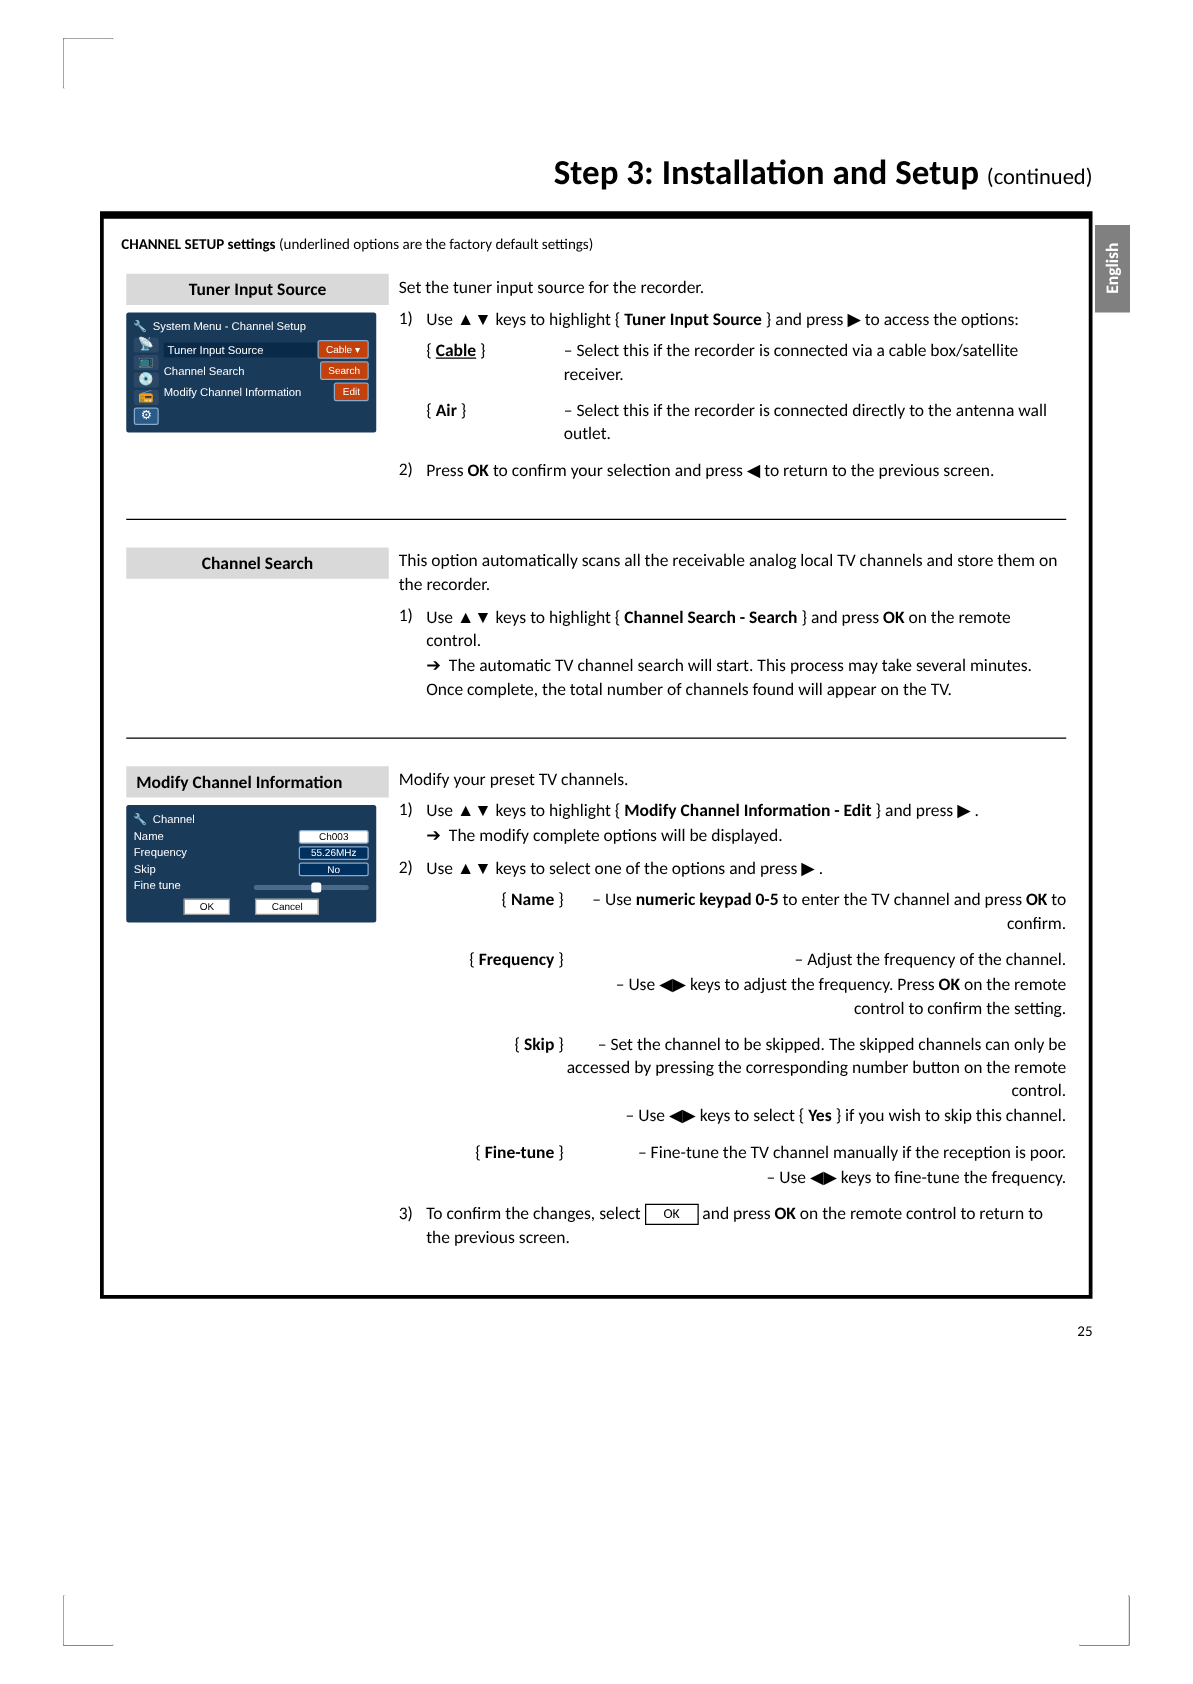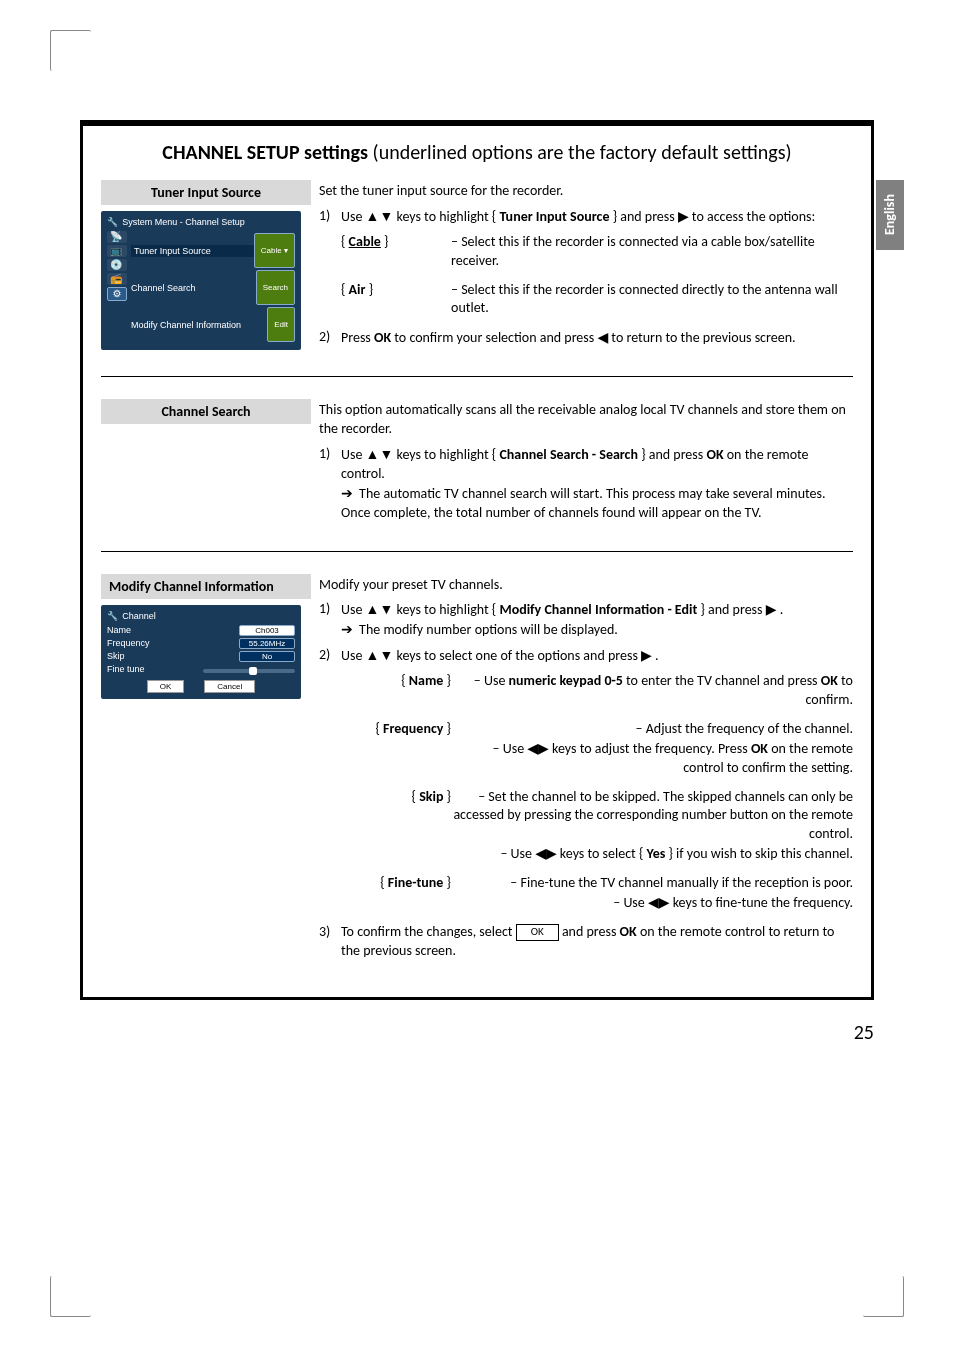--- a/index.html
+++ b/index.html
@@ -105,6 +105,10 @@
 <div class="side-tab">English</div>
 
 <div class="page">
+  <h1>
+    <span>Step 3: Installation and Setup</span>
+    <span class="cont">(continued)</span>
+  </h1>
 
   <div class="outer-box">
     <div class="section-title">

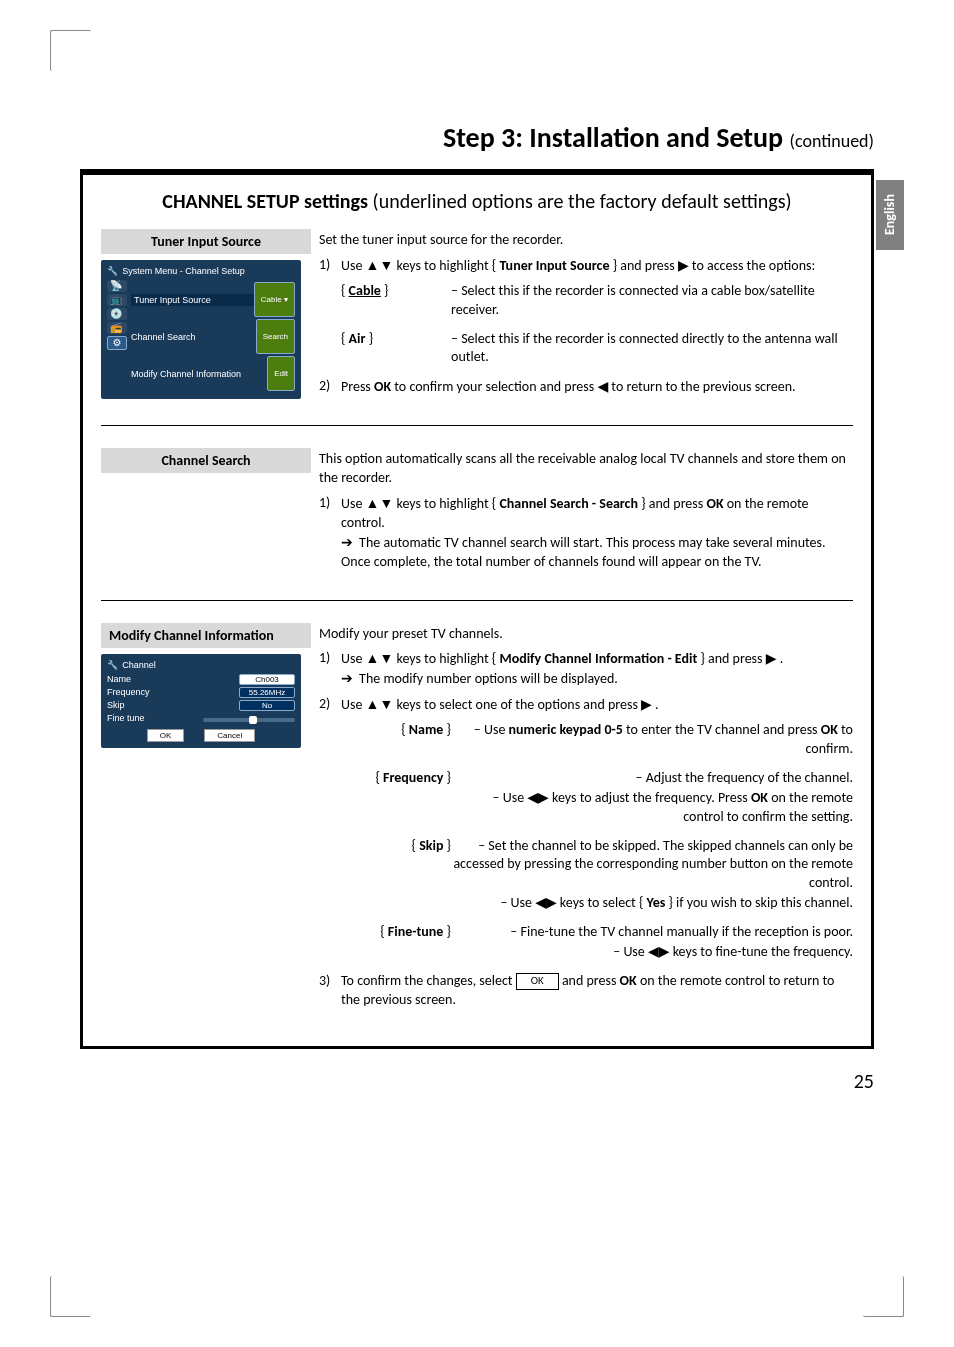--- a/index.html
+++ b/index.html
@@ -46,7 +46,7 @@
     border-top-width: 6px;
     padding: 10px 14px 24px 14px;
   }
-  .section-title { font-size: 20px; margin: 4px 0 10px 0; font-weight: normal; text-align: center;}
+  .section-title { font-size: 12px; margin: 4px 0 10px 0; font-weight: normal;}
   .section-title b { font-weight: bold; }
   table.layout { width: 100%; border-collapse: collapse; }
   table.layout > tbody > tr > td { vertical-align: top; padding: 6px 4px; }

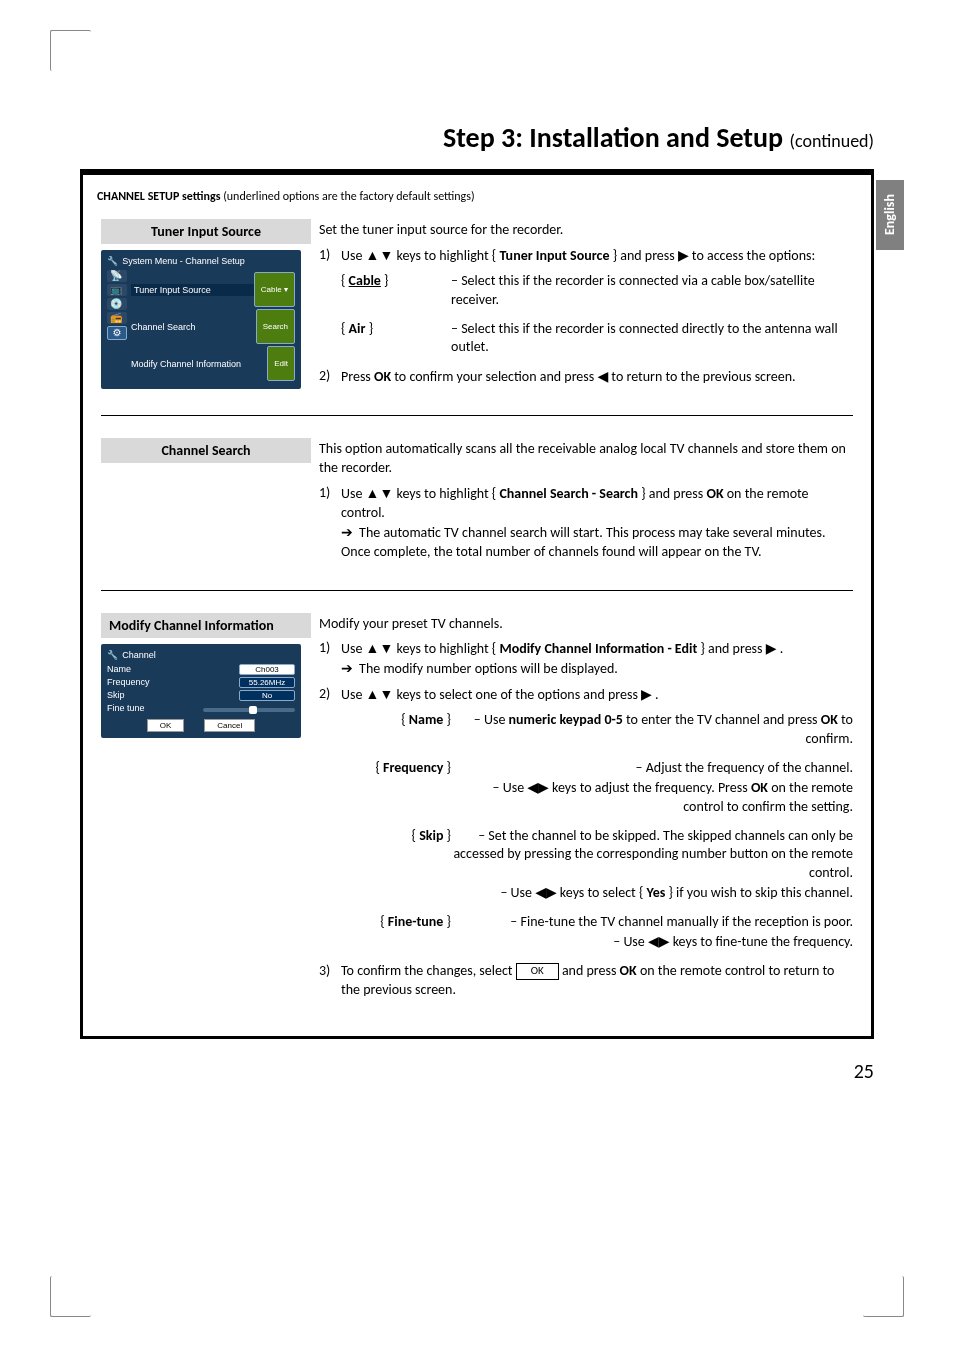--- a/index.html
+++ b/index.html
@@ -73,7 +73,7 @@
   .osd-title { font-size: 9px; margin-bottom: 4px; display:flex; align-items:center; gap:4px;}
   .osd-row { display: flex; align-items: center; margin: 2px 0; }
   .osd-label { flex: 1; }
-  .osd-btn { background: #4d7c0f; border: 1px solid #88aacc; padding: 12px 6px; font-size: 8px; color:#fff; border-radius:2px;}
+  .osd-btn { background: #c2410c; border: 1px solid #88aacc; padding: 2px 6px; font-size: 8px; color:#fff; border-radius:2px;}
   .osd-sel { background: #003060; border: 1px solid #88aacc; color:#fff; padding: 0 6px; font-size:8px; border-radius:2px; min-width:42px; text-align:center;}
   .osd .btnrow { display:flex; gap:20px; justify-content:center; margin-top:6px;}
   .osd .btnrow .wbtn { background:#fff; color:#000; padding:1px 12px; font-size:8px; border:1px solid #999;}

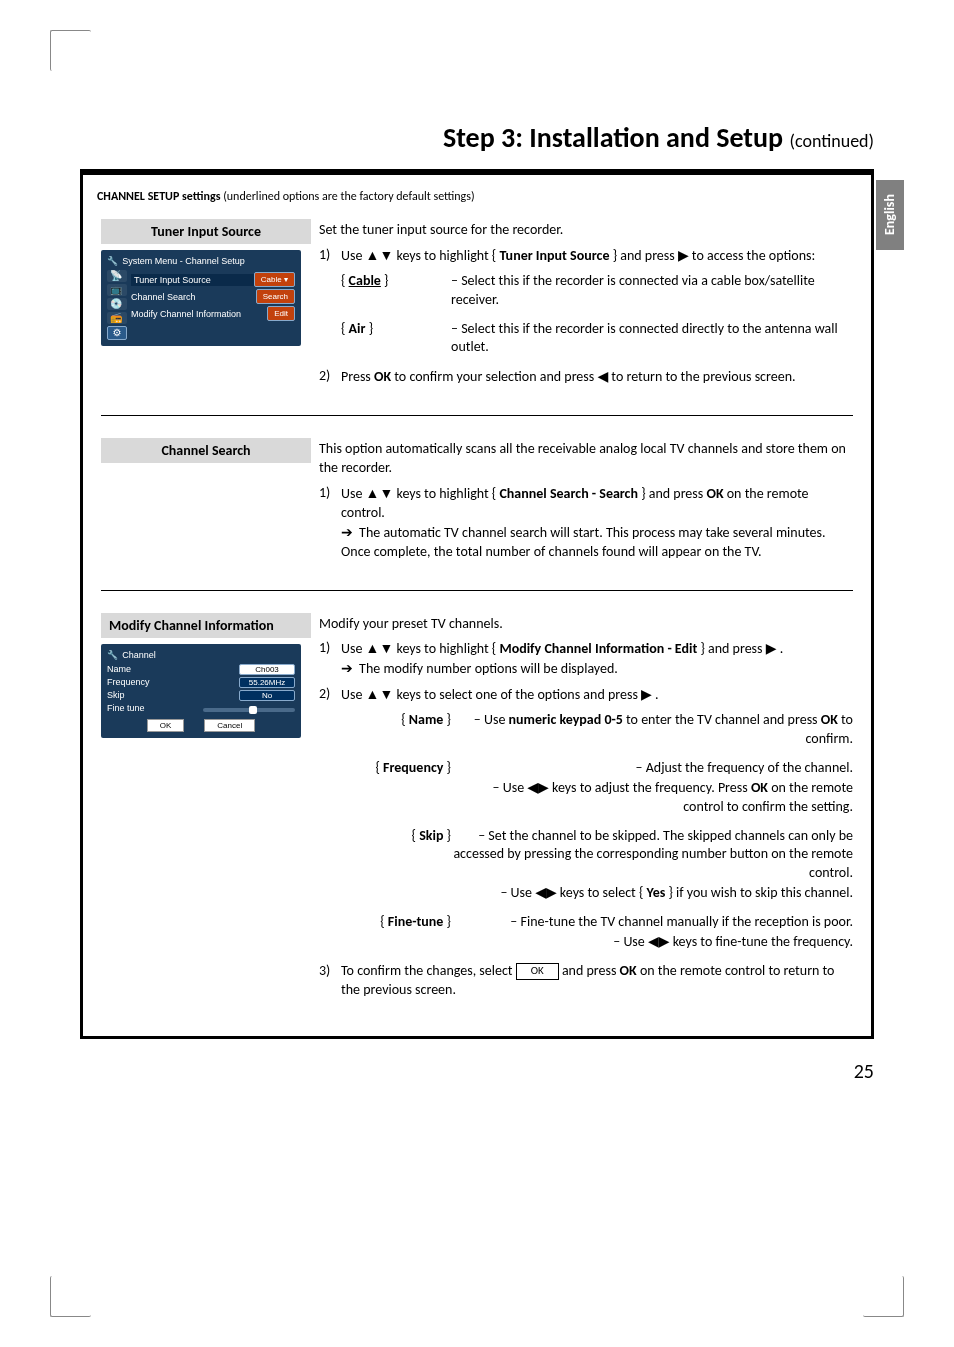--- a/index.html
+++ b/index.html
@@ -242,7 +242,7 @@
             <div class="step-num">1)</div>
             <div class="step-body">
               <span>Use </span><span class="arrow">▲▼</span><span> keys to highlight  { </span><b>Modify Channel Information - Edit</b><span> } and press </span><span class="arrow">▶</span><span> .</span><br>
-              <span class="arrow">➔</span>&nbsp;&nbsp;<span>The modify number options will be displayed.</span>
+              <span class="arrow">➔</span>&nbsp;&nbsp;<span>The modify complete options will be displayed.</span>
             </div>
           </div>
           <div class="step">

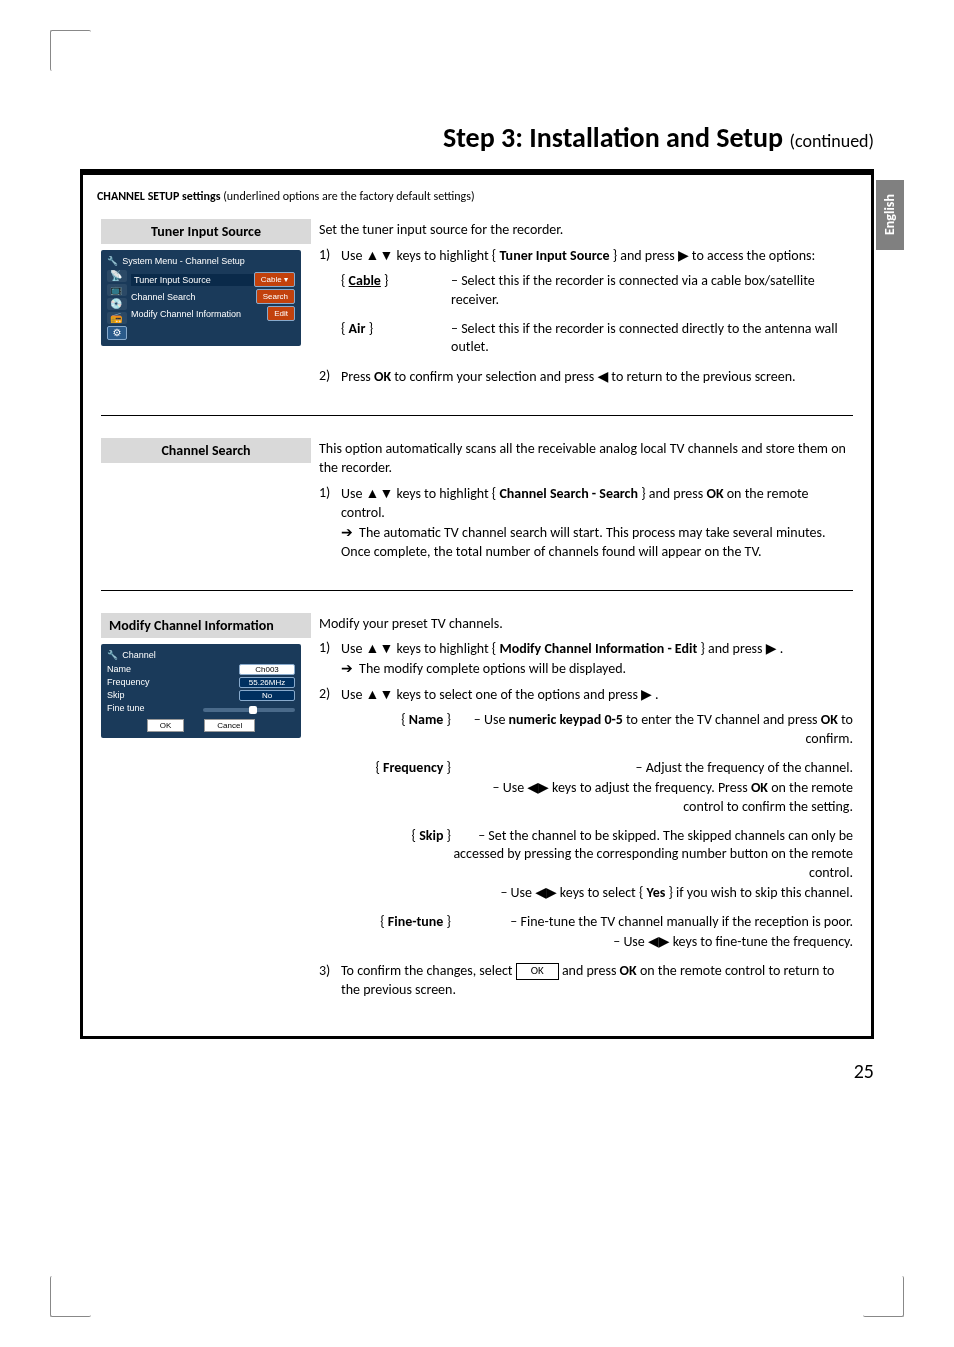--- a/index.html
+++ b/index.html
@@ -93,7 +93,7 @@
   .arrow { font-family: Arial; }
   .sep { border-top: 1px solid #000; margin: 10px 0; }
   .inline-ok { display:inline-block; border:1px solid #000; padding: 0px 14px; font-size:11px; vertical-align:1px; background:#fff;}
-  .pagenum { text-align:right; font-size:20px; margin-top:20px; }
+  .pagenum { text-align:right; font-size:12px; margin-top:20px; }
 </style>
 </head>
 <body>

